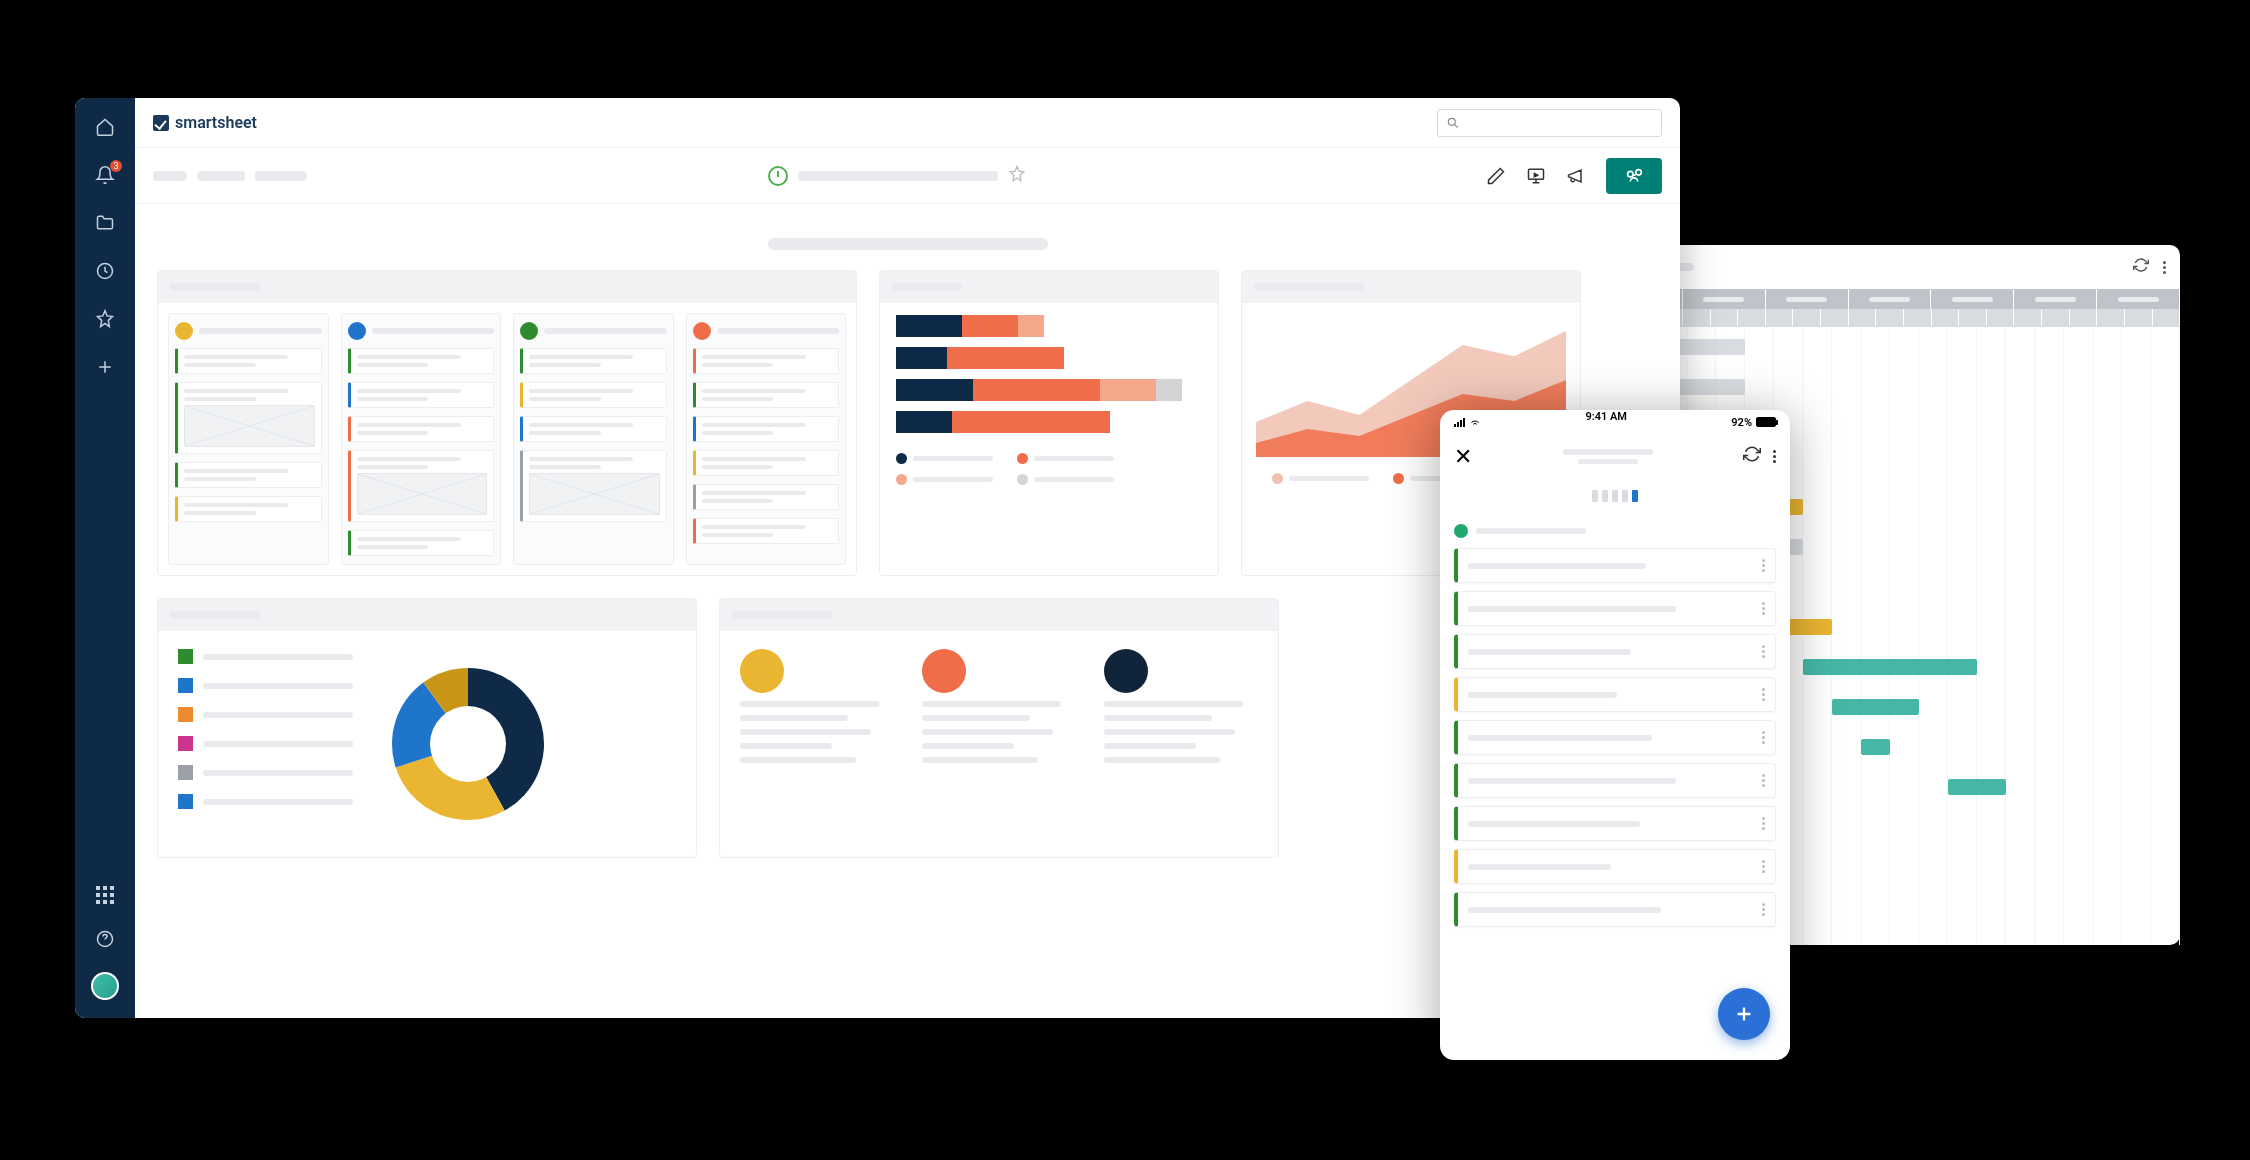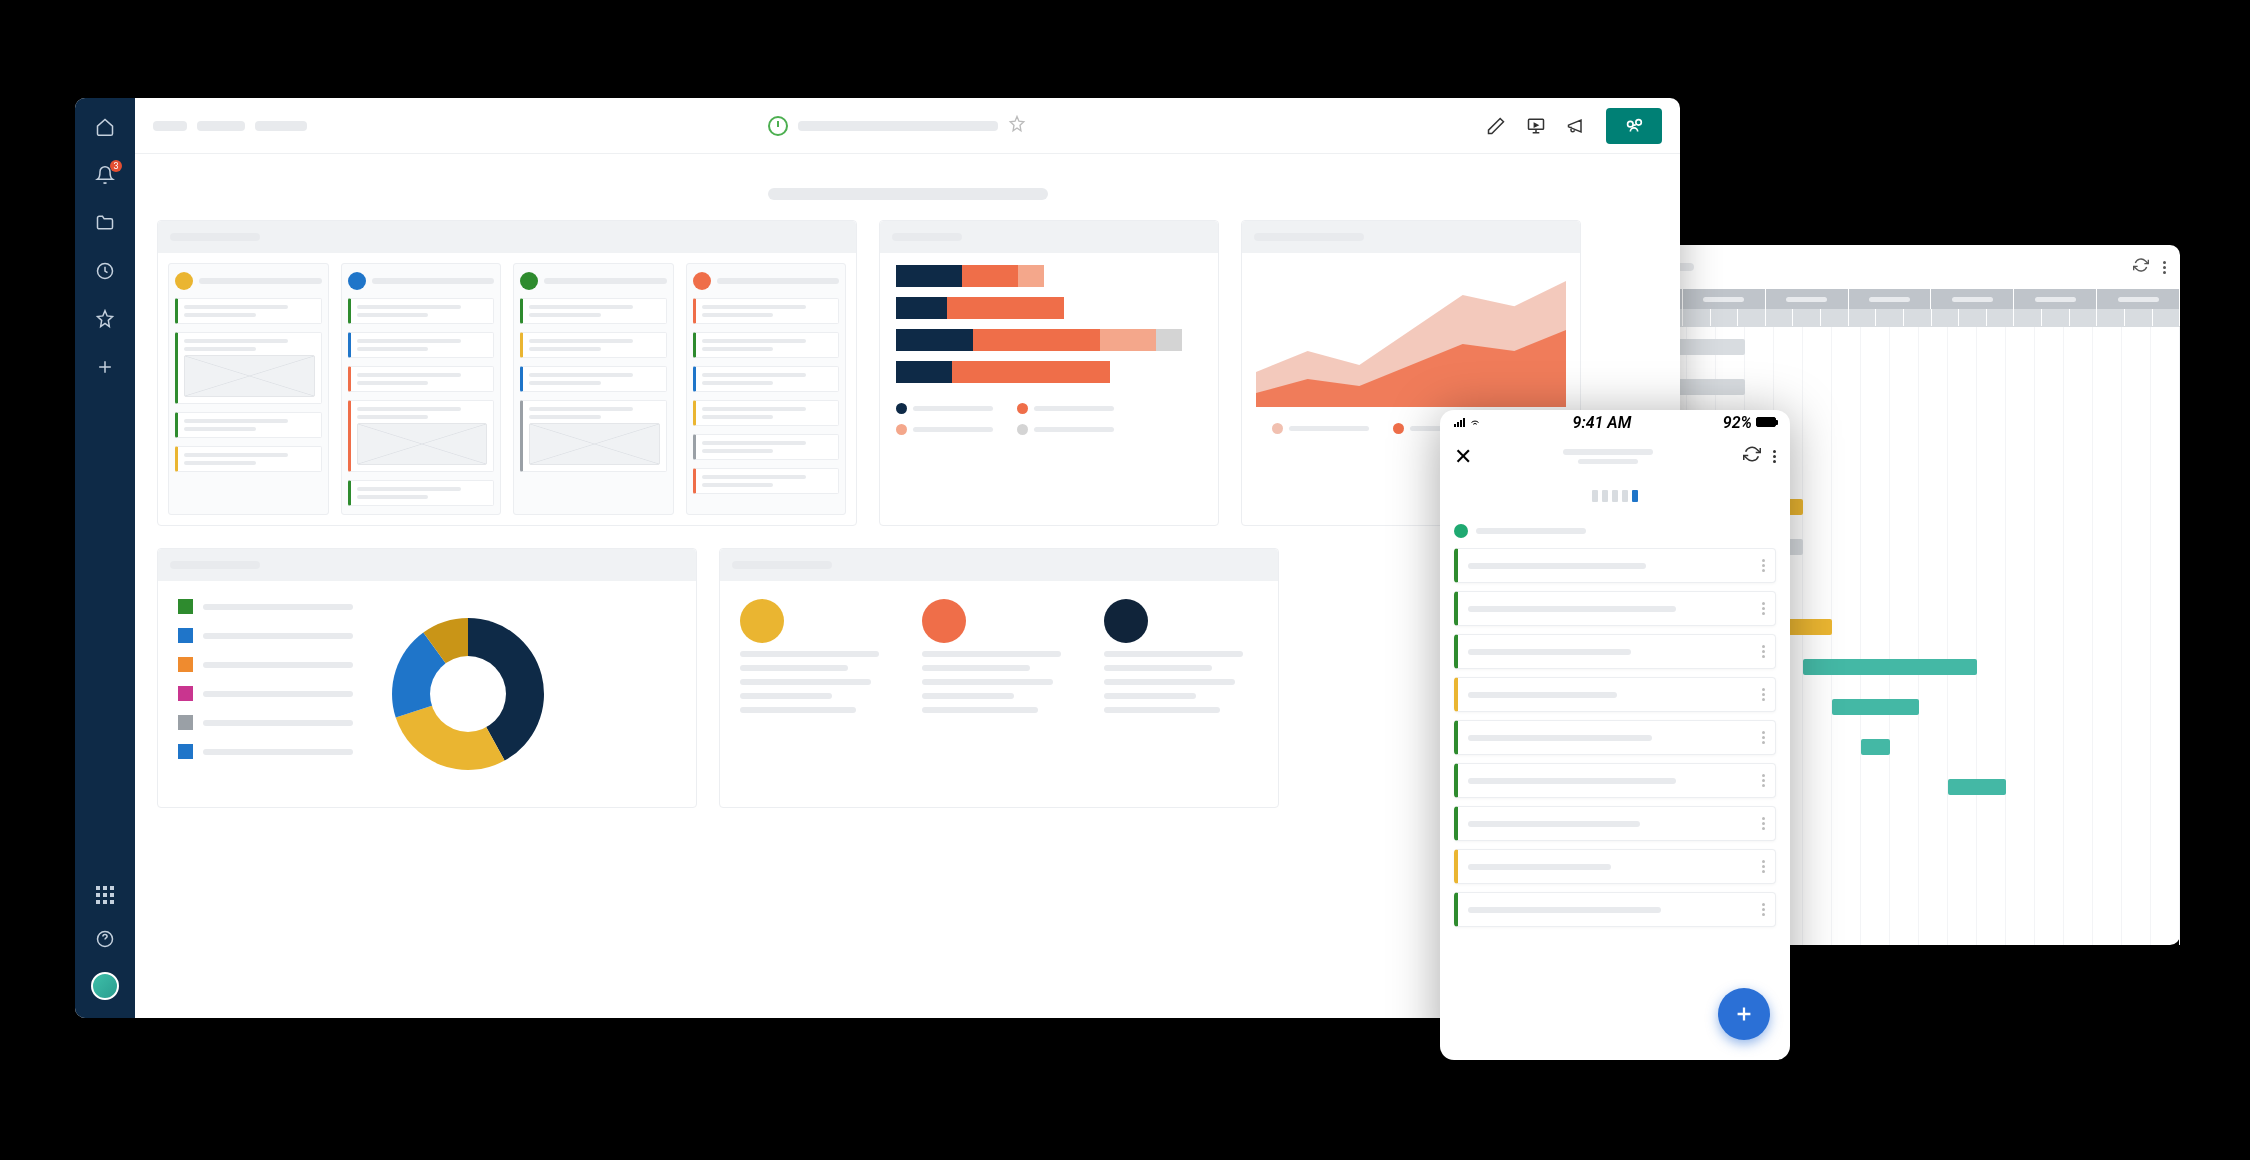--- a/index.html
+++ b/index.html
@@ -286,6 +286,18 @@
   </div>
 
   <div class="content">
+    <div class="topbar">
+      <div class="logo">
+        <span class="logo-mark"></span>
+        <span>smartsheet</span>
+      </div>
+      <div class="search-box">
+        <svg viewBox="0 0 24 24">
+            <circle cx="10" cy="10" r="6"></circle>
+            <path d="M20 20l-5-5"></path>
+          </svg>
+      </div>
+    </div>
 
     <div class="titlebar">
       <div class="ph crumb"></div>

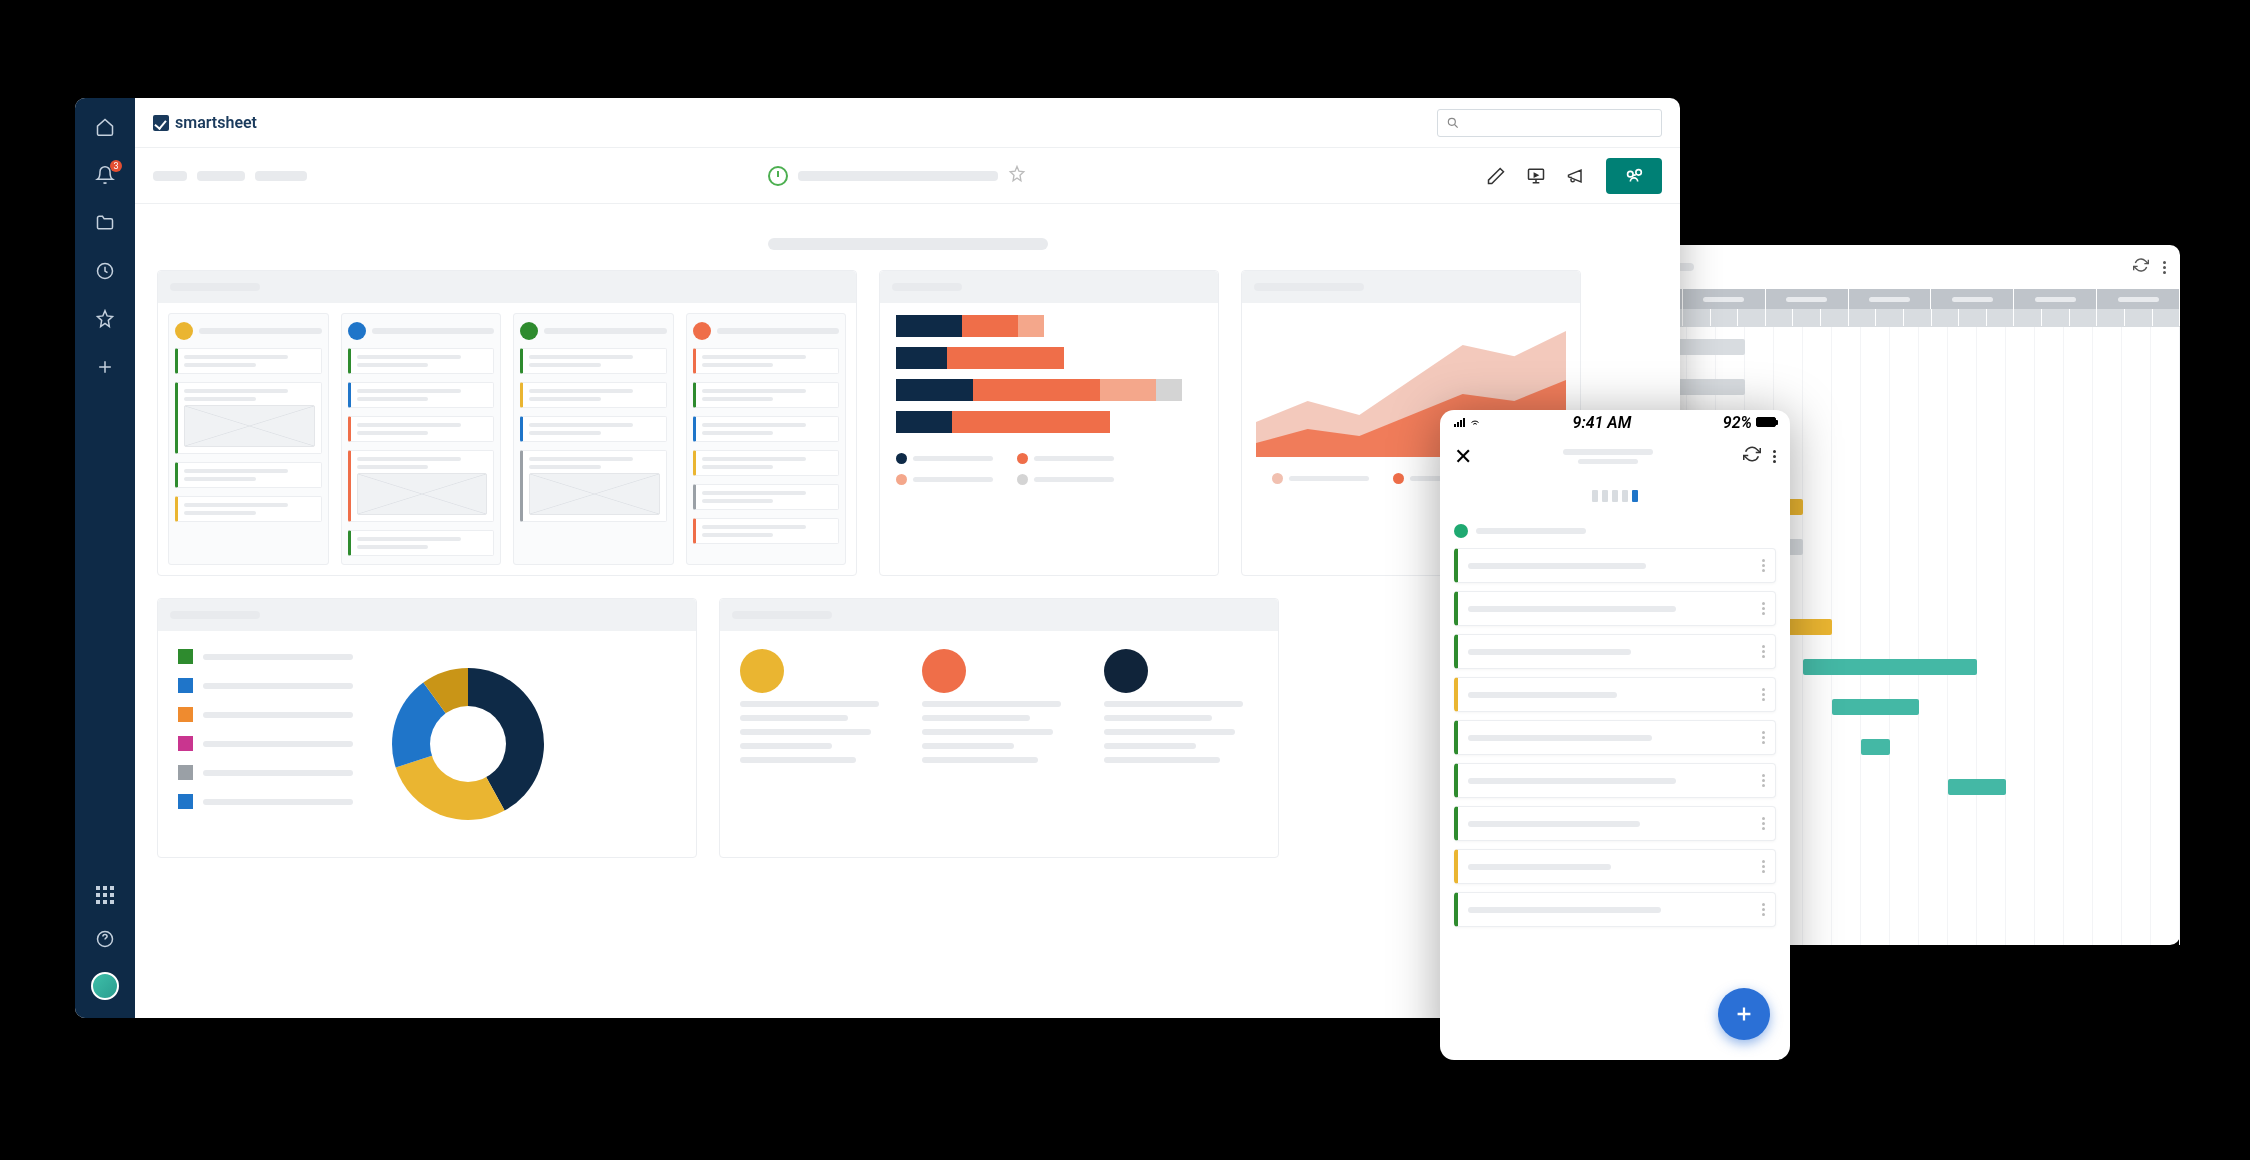--- a/index.html
+++ b/index.html
@@ -118,7 +118,7 @@
 
 
 .mobile { position: absolute; left: 1440px; top: 410px; width: 350px; height: 650px; background: #fff; border-radius: 14px; box-shadow: 0 6px 50px rgba(0,0,0,0.35); display: flex; flex-direction: column; z-index: 10; }
-.m-status { height: 24px; display: flex; align-items: center; justify-content: space-between; padding: 0 14px; font-size: 16px; font-weight: 600; font-style: italic; }
+.m-status { height: 24px; display: flex; justify-content: space-between; padding: 0 14px; font-size: 11px; font-weight: 600; }
 .m-status-left { display: flex; align-items: center; gap: 4px; }
 .m-signal { display: flex; align-items: flex-end; gap: 1px; }
 .m-signal span { width: 2px; background: #000; }

